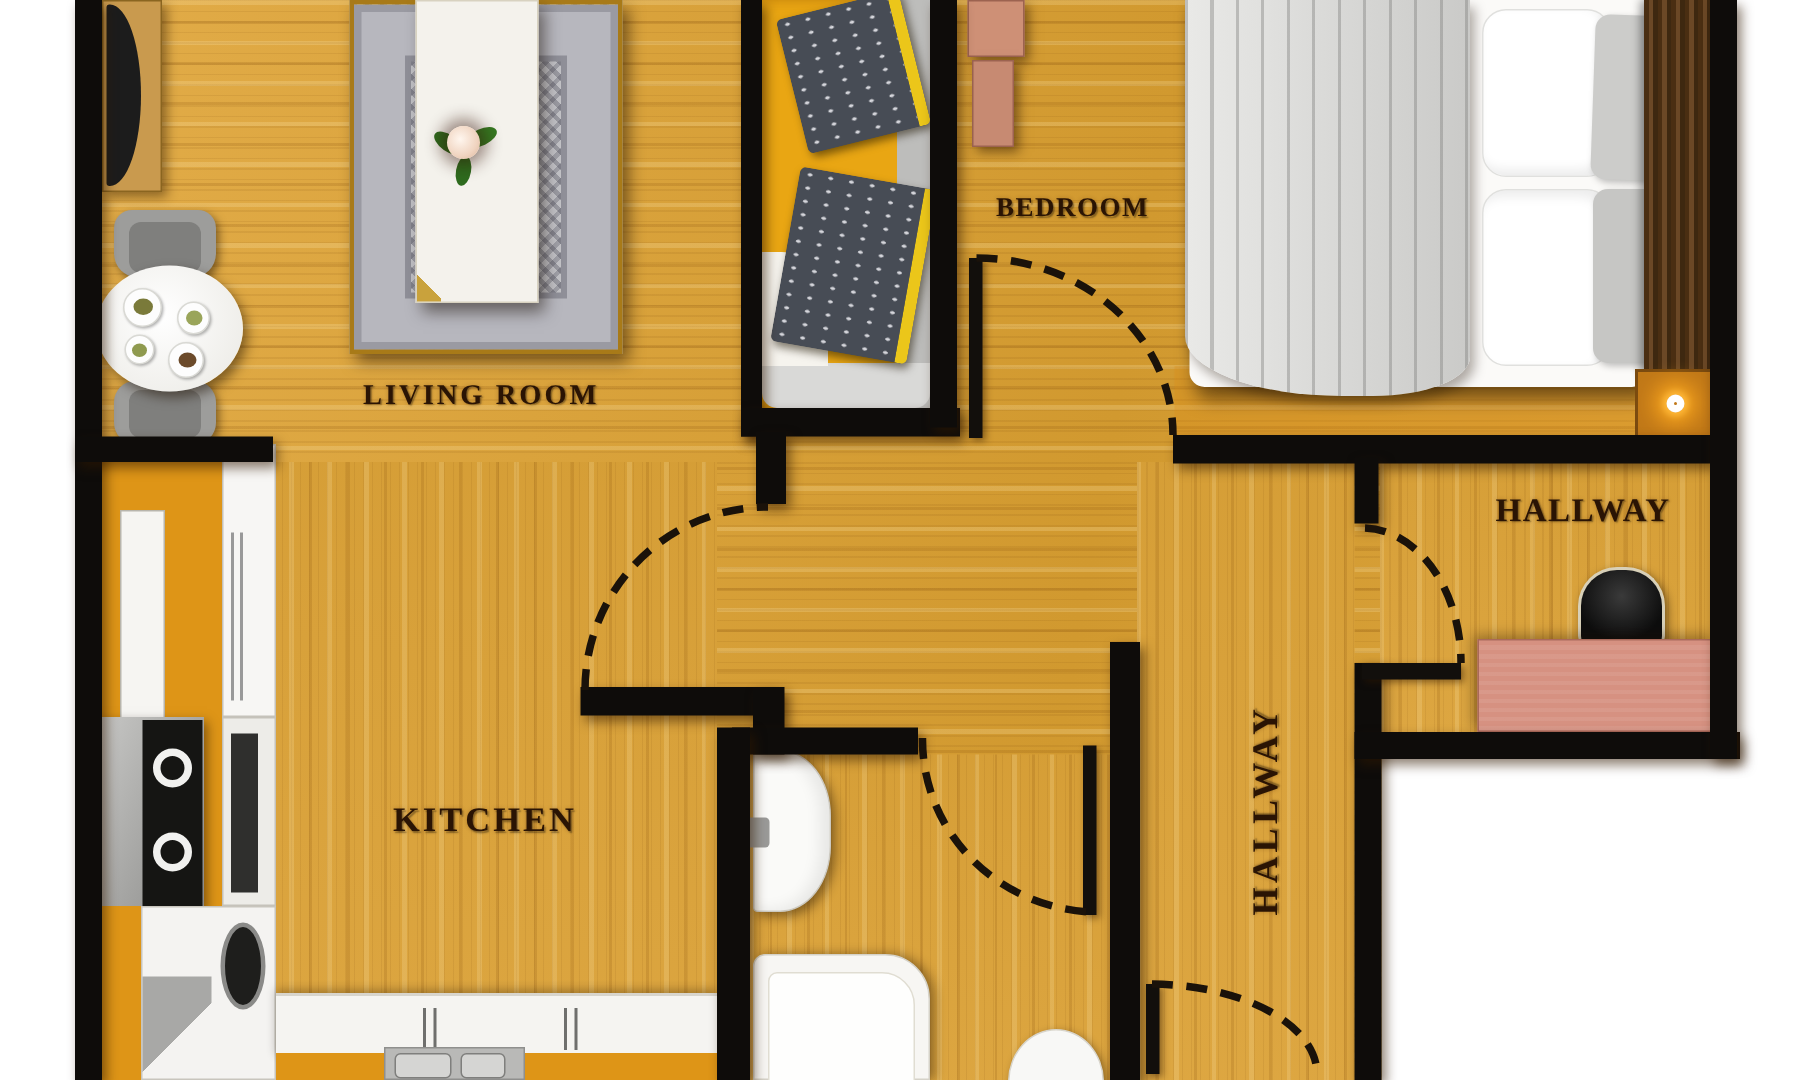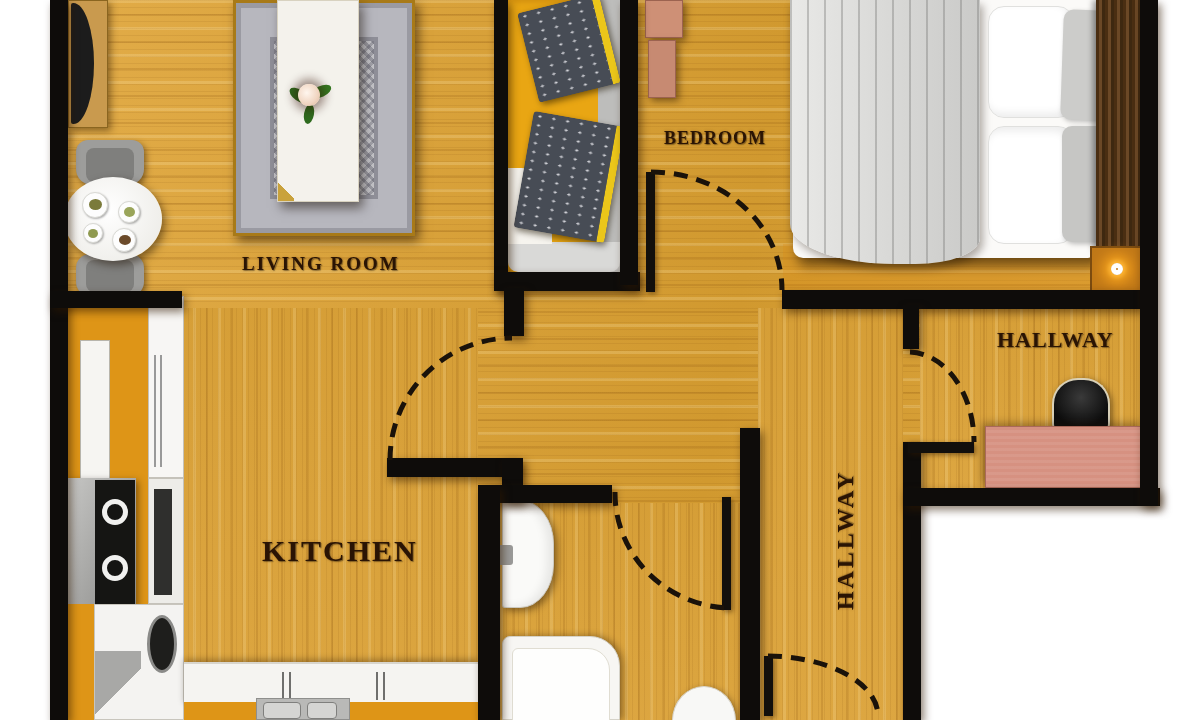--- a/index.html
+++ b/index.html
@@ -156,7 +156,7 @@
     <div style="left:6px;top:3px;width:38px;height:17px;background:#D5D5D3;border:1px solid #7f7f7d;border-radius:4px;"></div>
     <div style="left:50px;top:3px;width:30px;height:17px;background:#D5D5D3;border:1px solid #7f7f7d;border-radius:4px;"></div>
   </div>
-  <div class="rlabel" style="left:262px;top:534px;font-size:30px;letter-spacing:2px;">KITCHEN</div>
+  <div class="rlabel" style="left:262px;top:534px;font-size:23px;letter-spacing:2px;">KITCHEN</div>
 
   <div class="wall" style="left:50px;top:0;width:18px;height:720px;"></div>
   <div class="wall" style="left:50px;top:291px;width:132px;height:17px;"></div>

